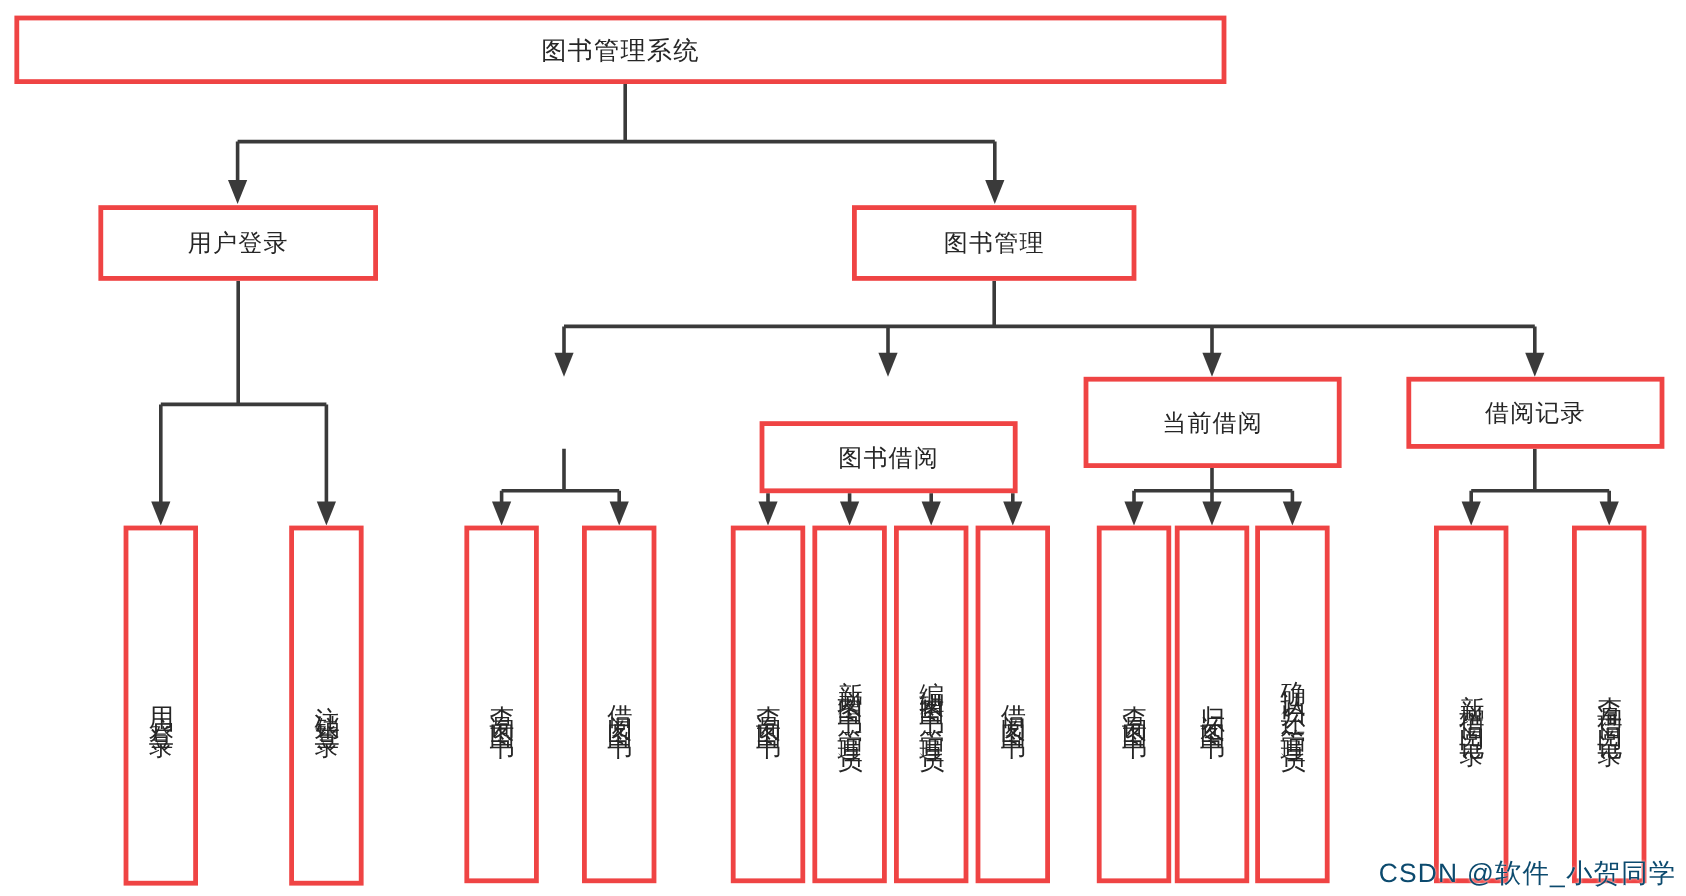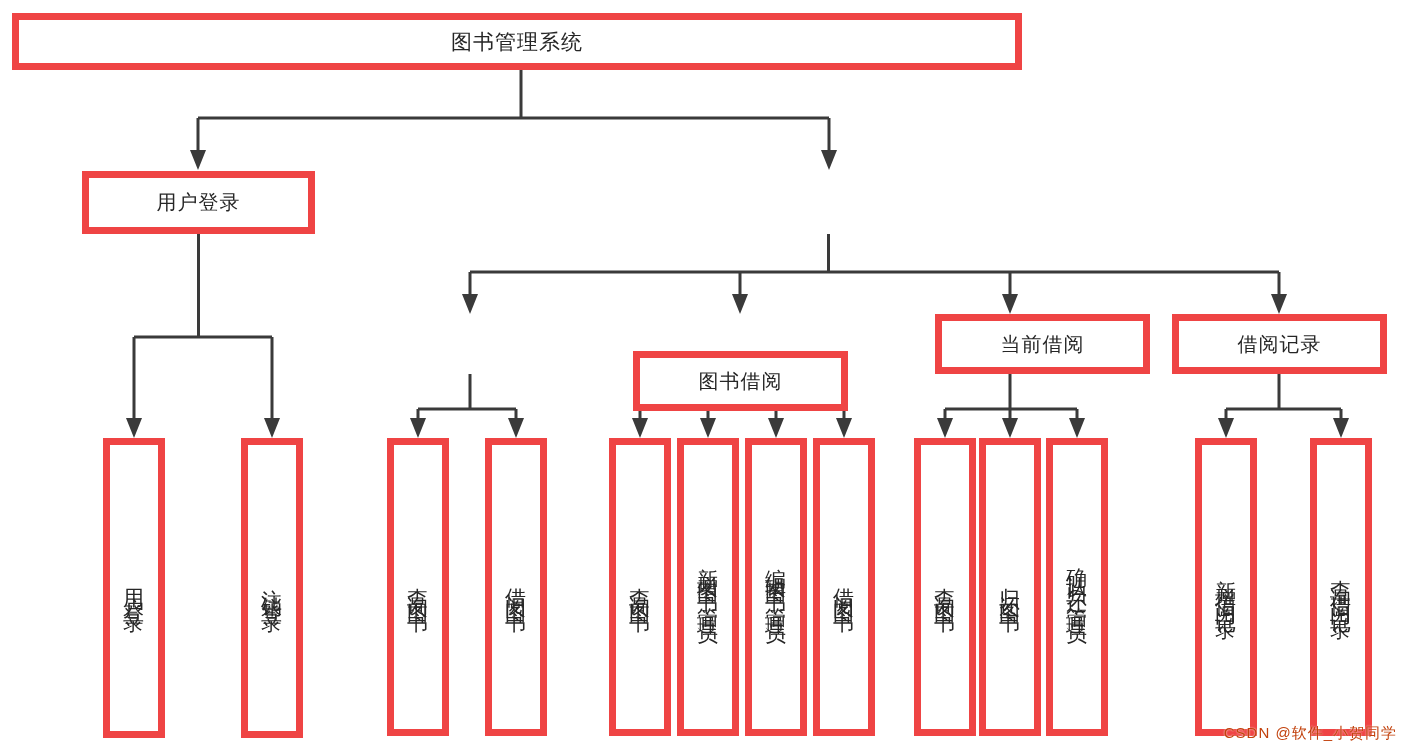--- a/index.html
+++ b/index.html
@@ -20,7 +20,7 @@
     position: absolute;
     box-sizing: border-box;
     background: #ffffff;
-    border: 7px solid #ef4444;
+    border: 4px solid #ef4444;
     color: #262626;
     display: flex;
     align-items: center;

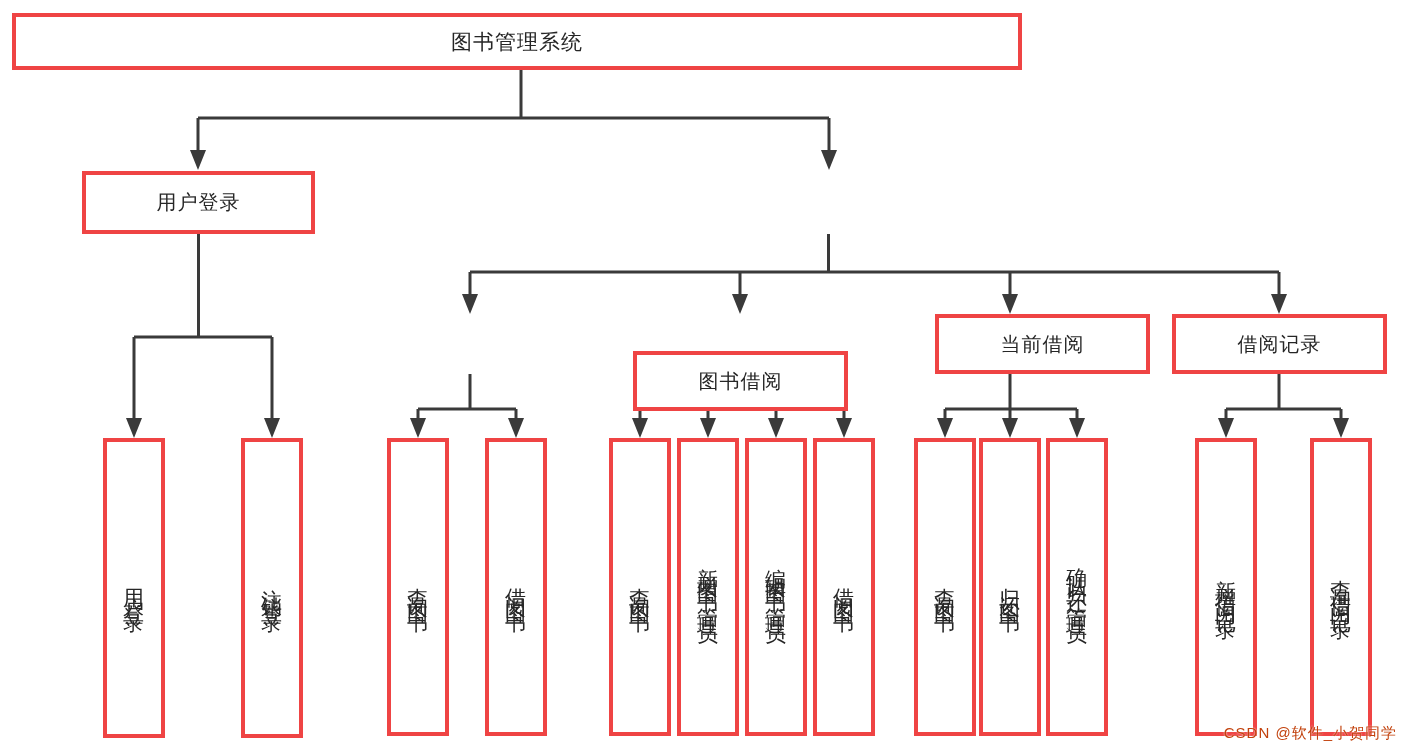--- a/index.html
+++ b/index.html
@@ -98,6 +98,9 @@
   <div class="node h-node" style="left:82px; top:171px; width:233px; height:63px;">
     <span>用户登录</span>
   </div>
+  <div class="node h-node" style="left:710px; top:171px; width:237px; height:63px;">
+    <span>图书管理</span>
+  </div>
 
   <div class="node h-node" style="left:633px; top:314px; width:215px; height:60px;margin-top:37px;">
     <span>图书借阅</span>

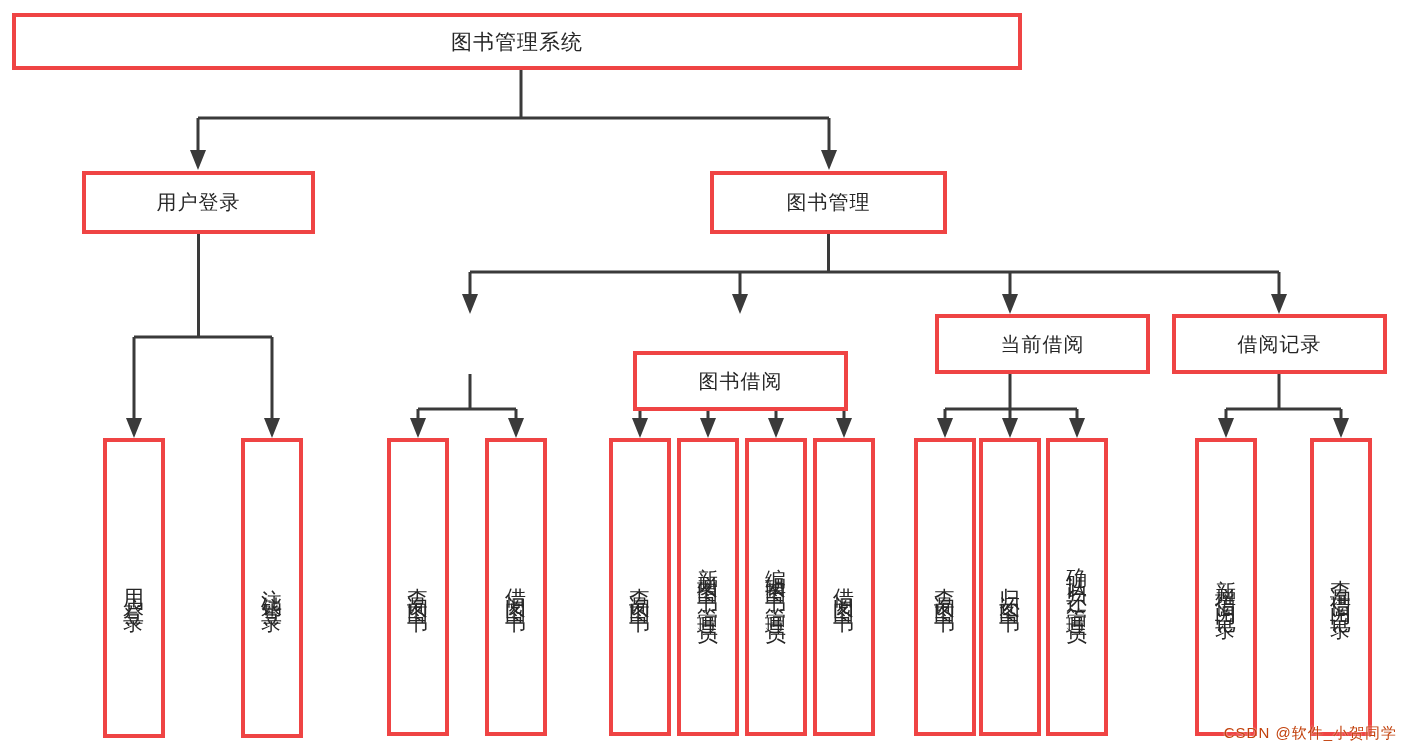--- a/index.html
+++ b/index.html
@@ -105,7 +105,7 @@
   <div class="node h-node" style="left:633px; top:314px; width:215px; height:60px;margin-top:37px;">
     <span>图书借阅</span>
   </div>
-  <div class="node h-node" style="left:935px; top:314px; width:215px; height:60px;">
+  <div class="node h-node" style="left:903px; top:314px; width:215px; height:76px;">
     <span>当前借阅</span>
   </div>
   <div class="node h-node" style="left:1172px; top:314px; width:215px; height:60px;">

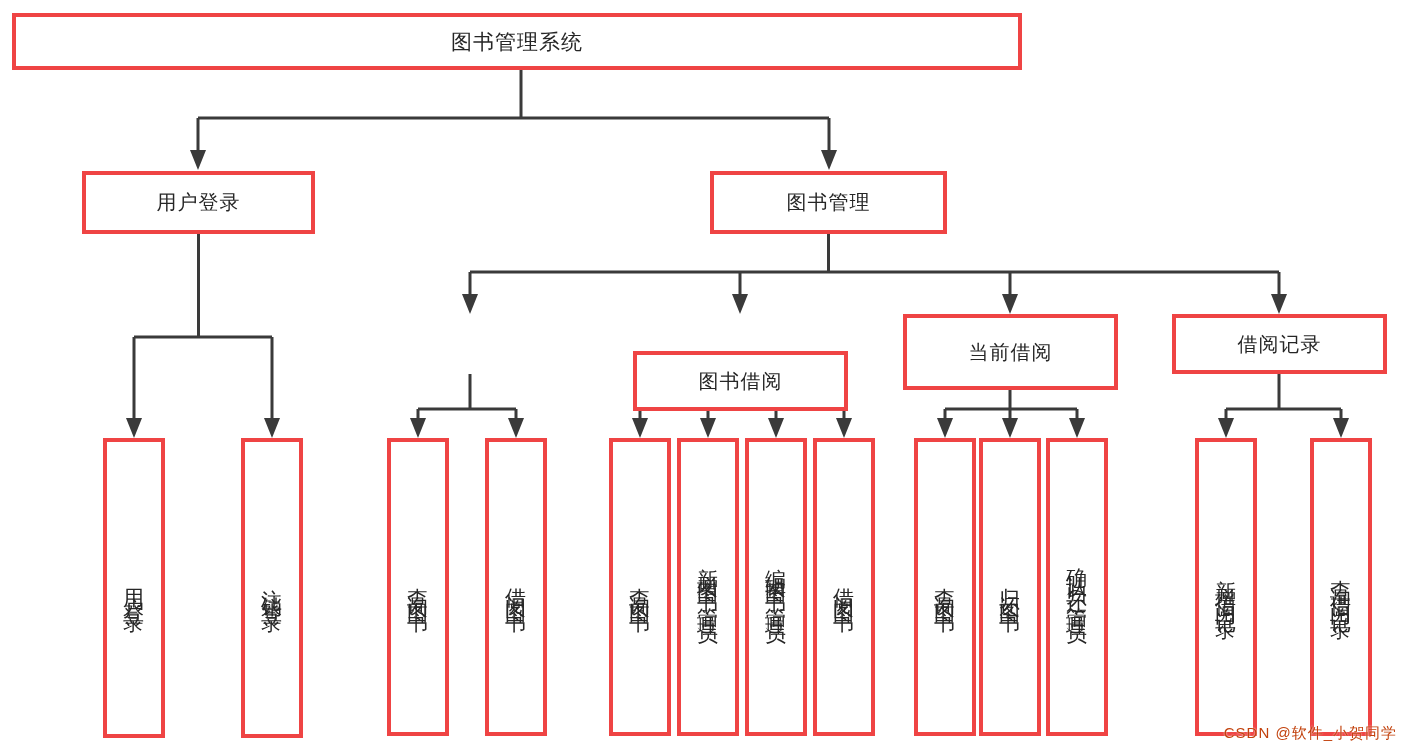--- a/index.html
+++ b/index.html
@@ -40,8 +40,8 @@
     position: absolute;
     right: 8px;
     bottom: 4px;
-    font-size: 15px;
-    color: #c2410c;
+    font-size: 22px;
+    color: #0c4a6e;
     text-shadow: 0 0 2px #ffffff;
     letter-spacing: 1px;
   }

